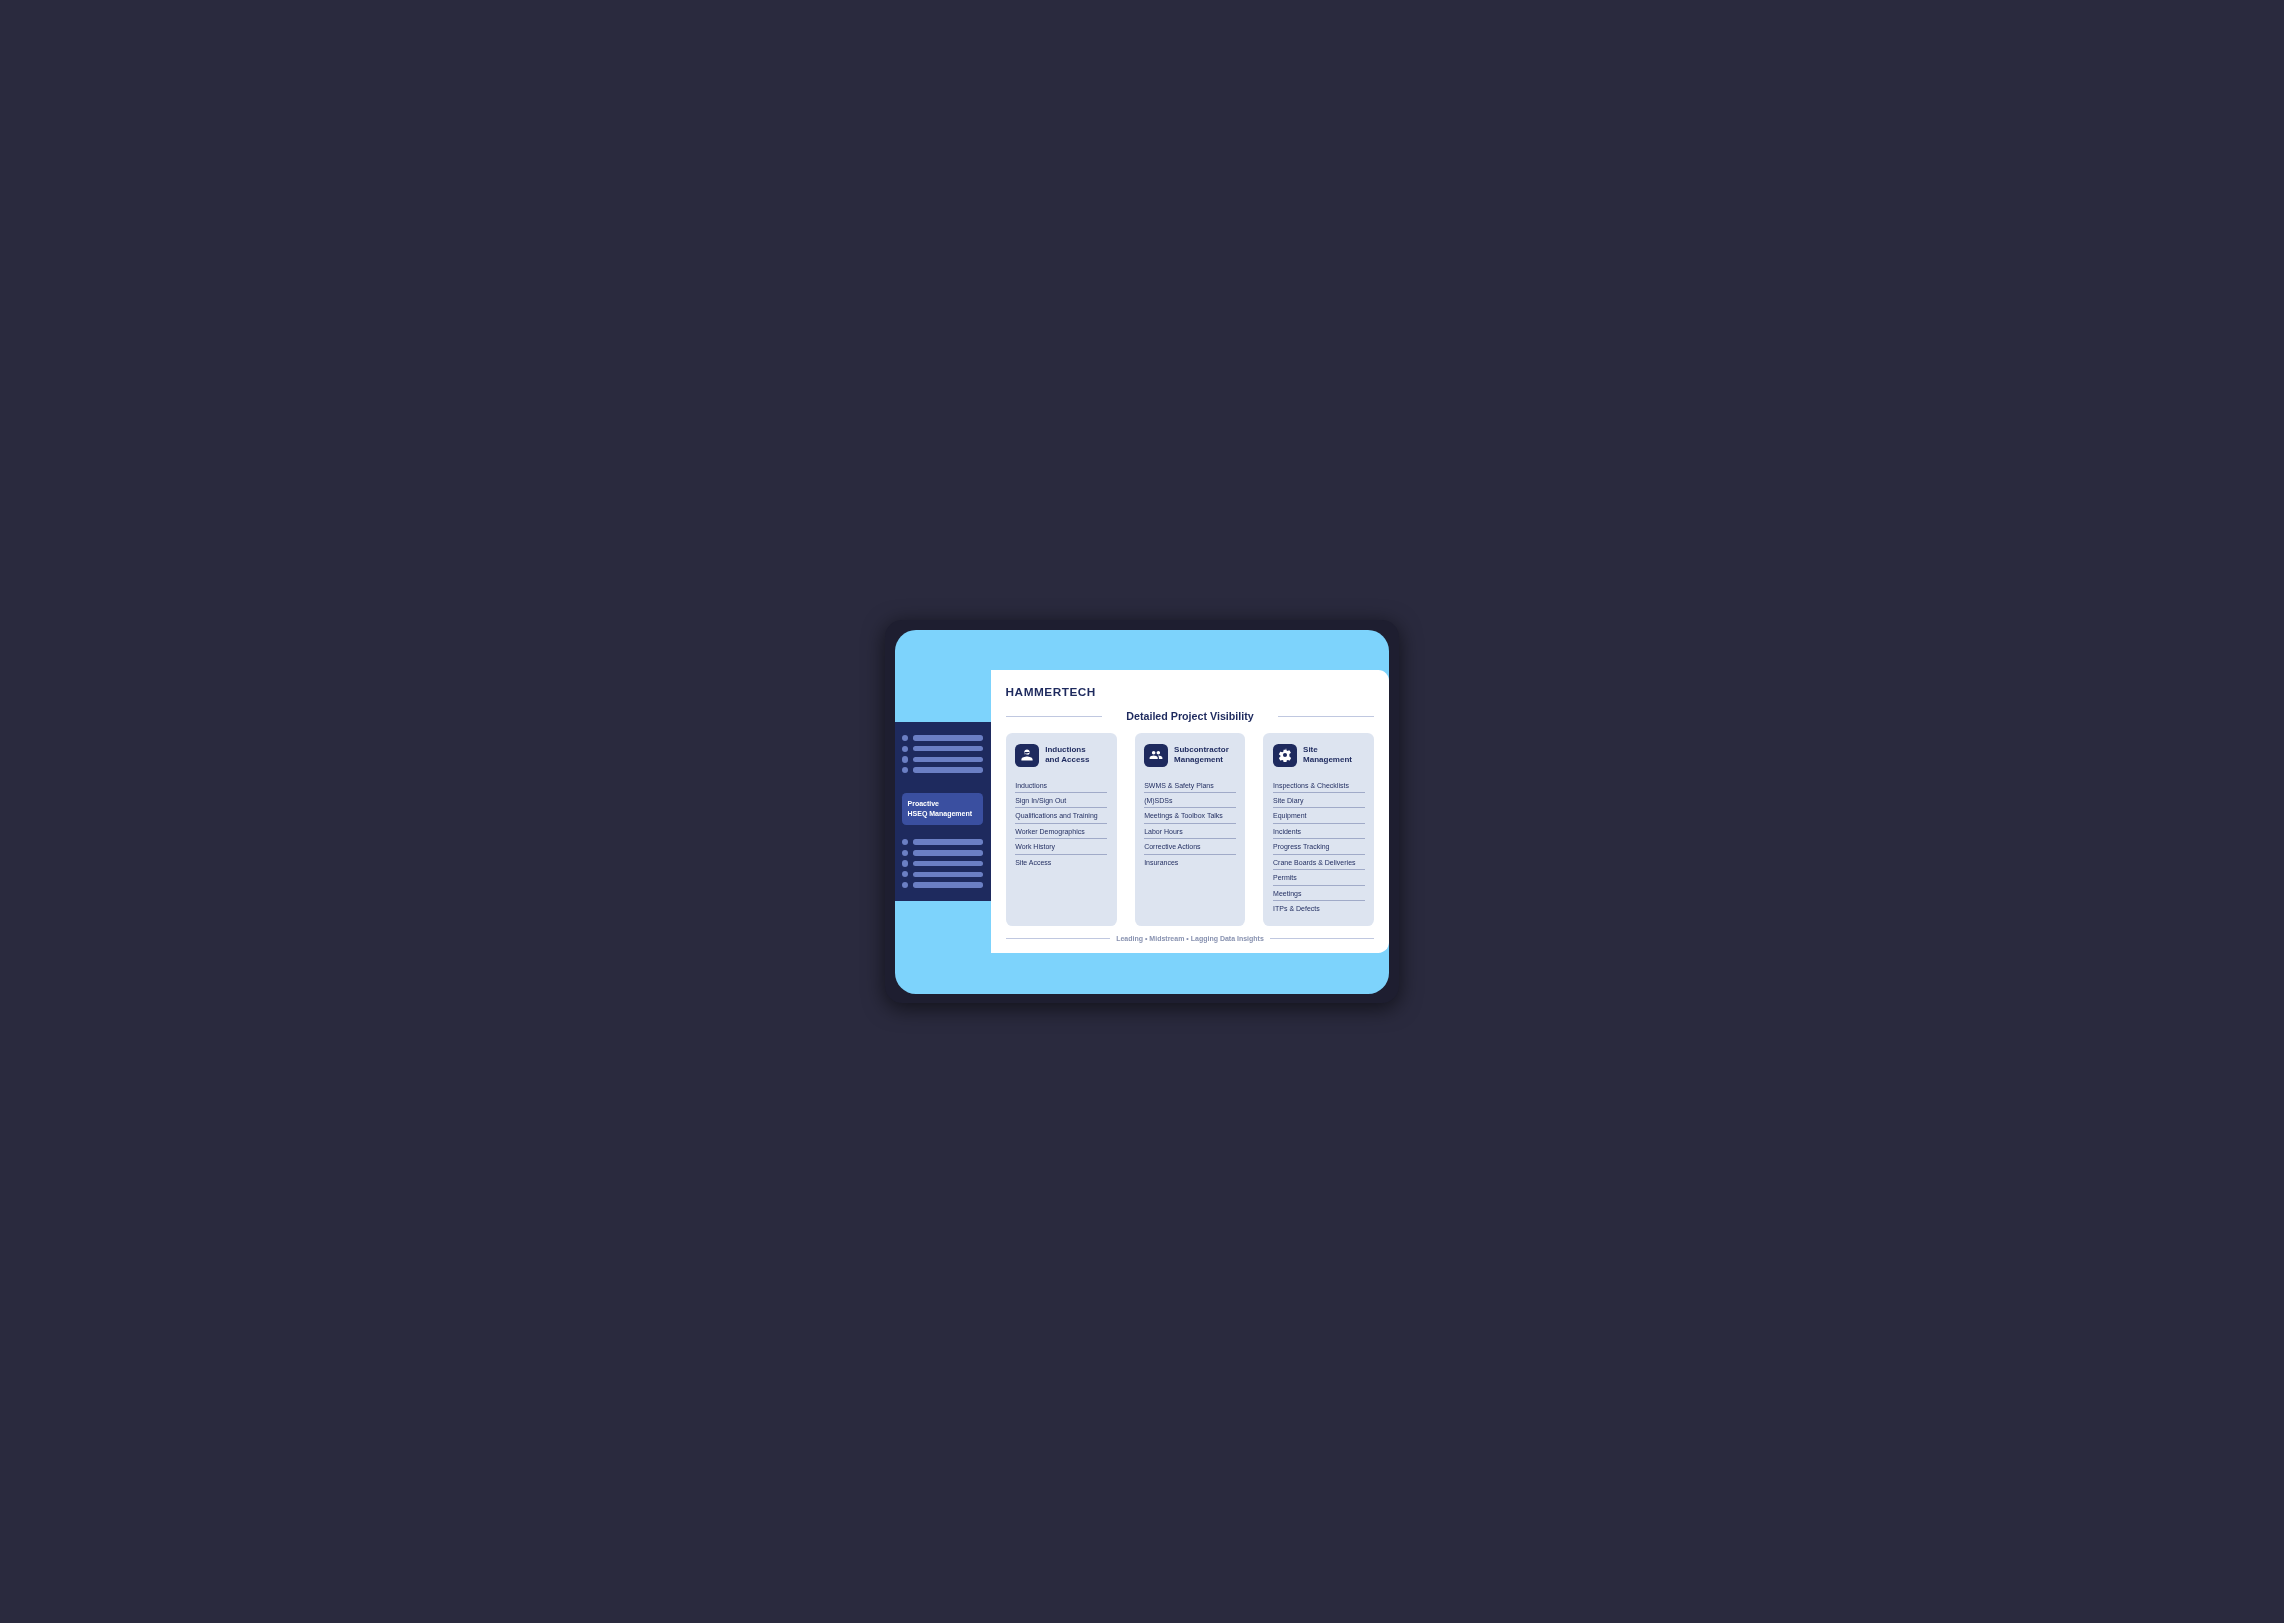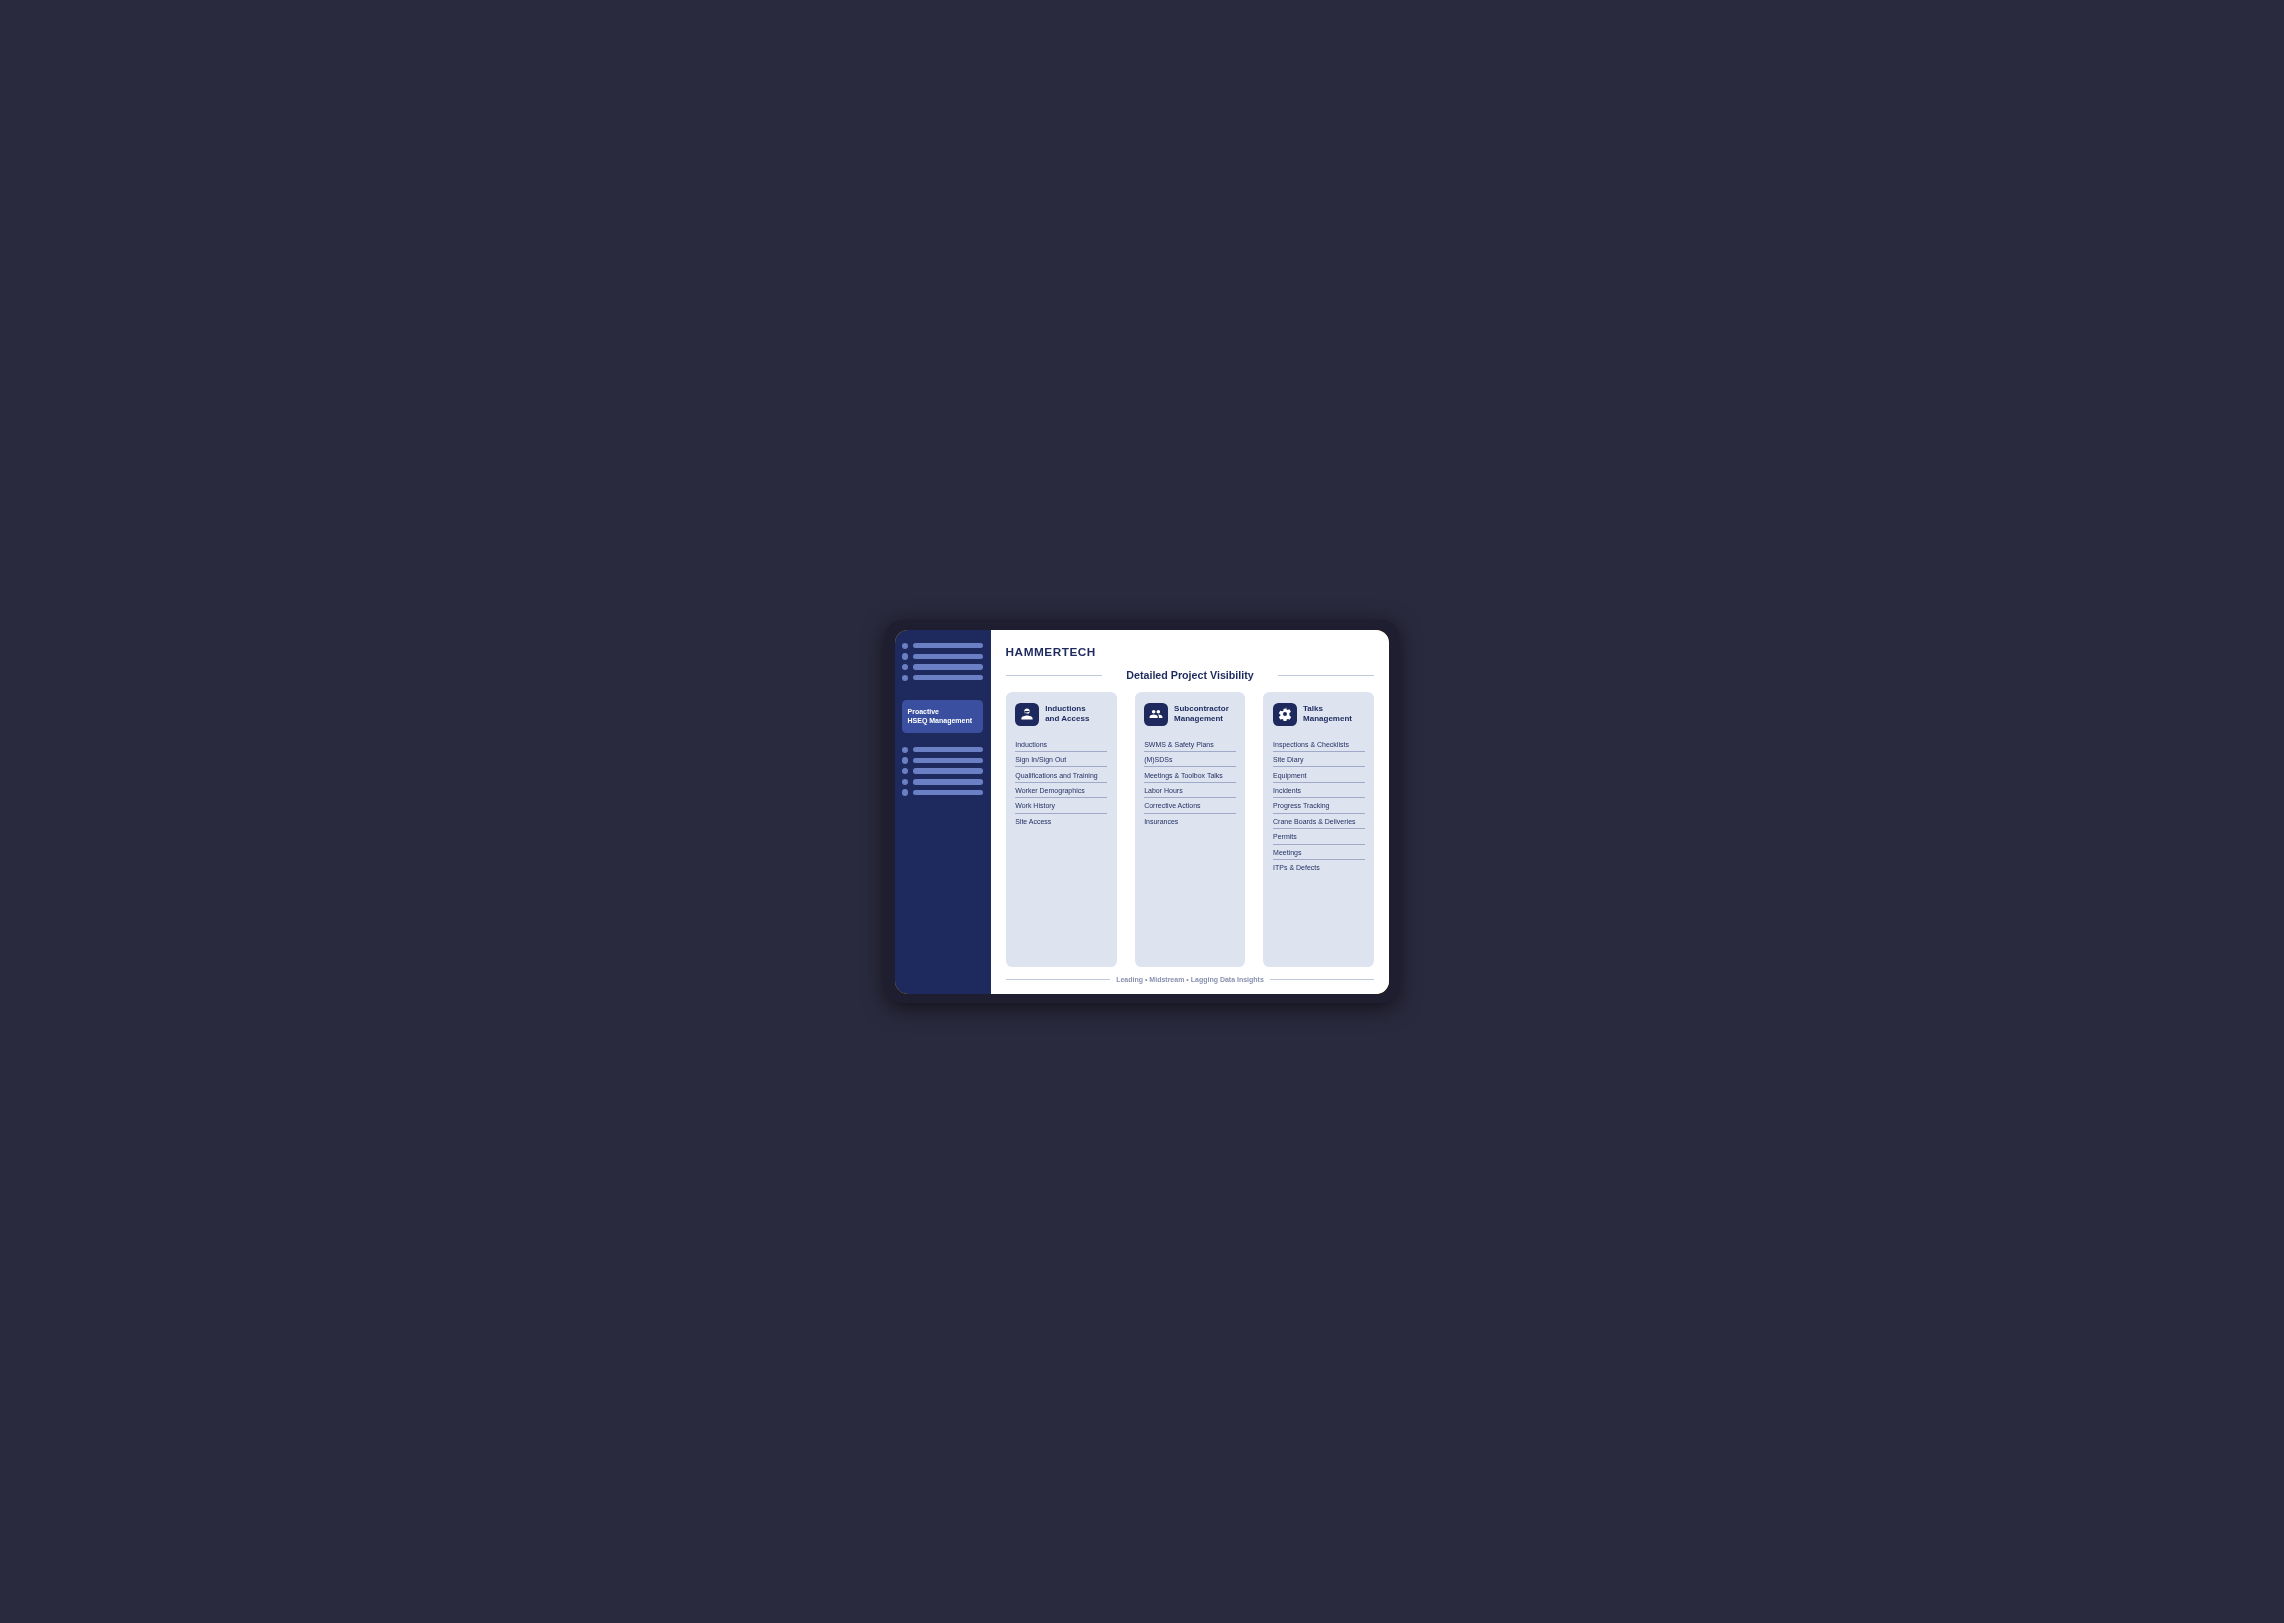--- a/index.html
+++ b/index.html
@@ -19,12 +19,13 @@
       box-shadow: 0 4.3px 21.4px rgba(0,0,0,0.6);
     }
     .device-inner {
-      background: #eab308;
-      border-radius: 13px;
+      background: #7dd3fc;
+      border-radius: 21px;
       overflow: hidden;
       display: flex;
       flex-direction: row;
       min-height: 364px;
+      align-items: center;
     }
     
     .sidebar {

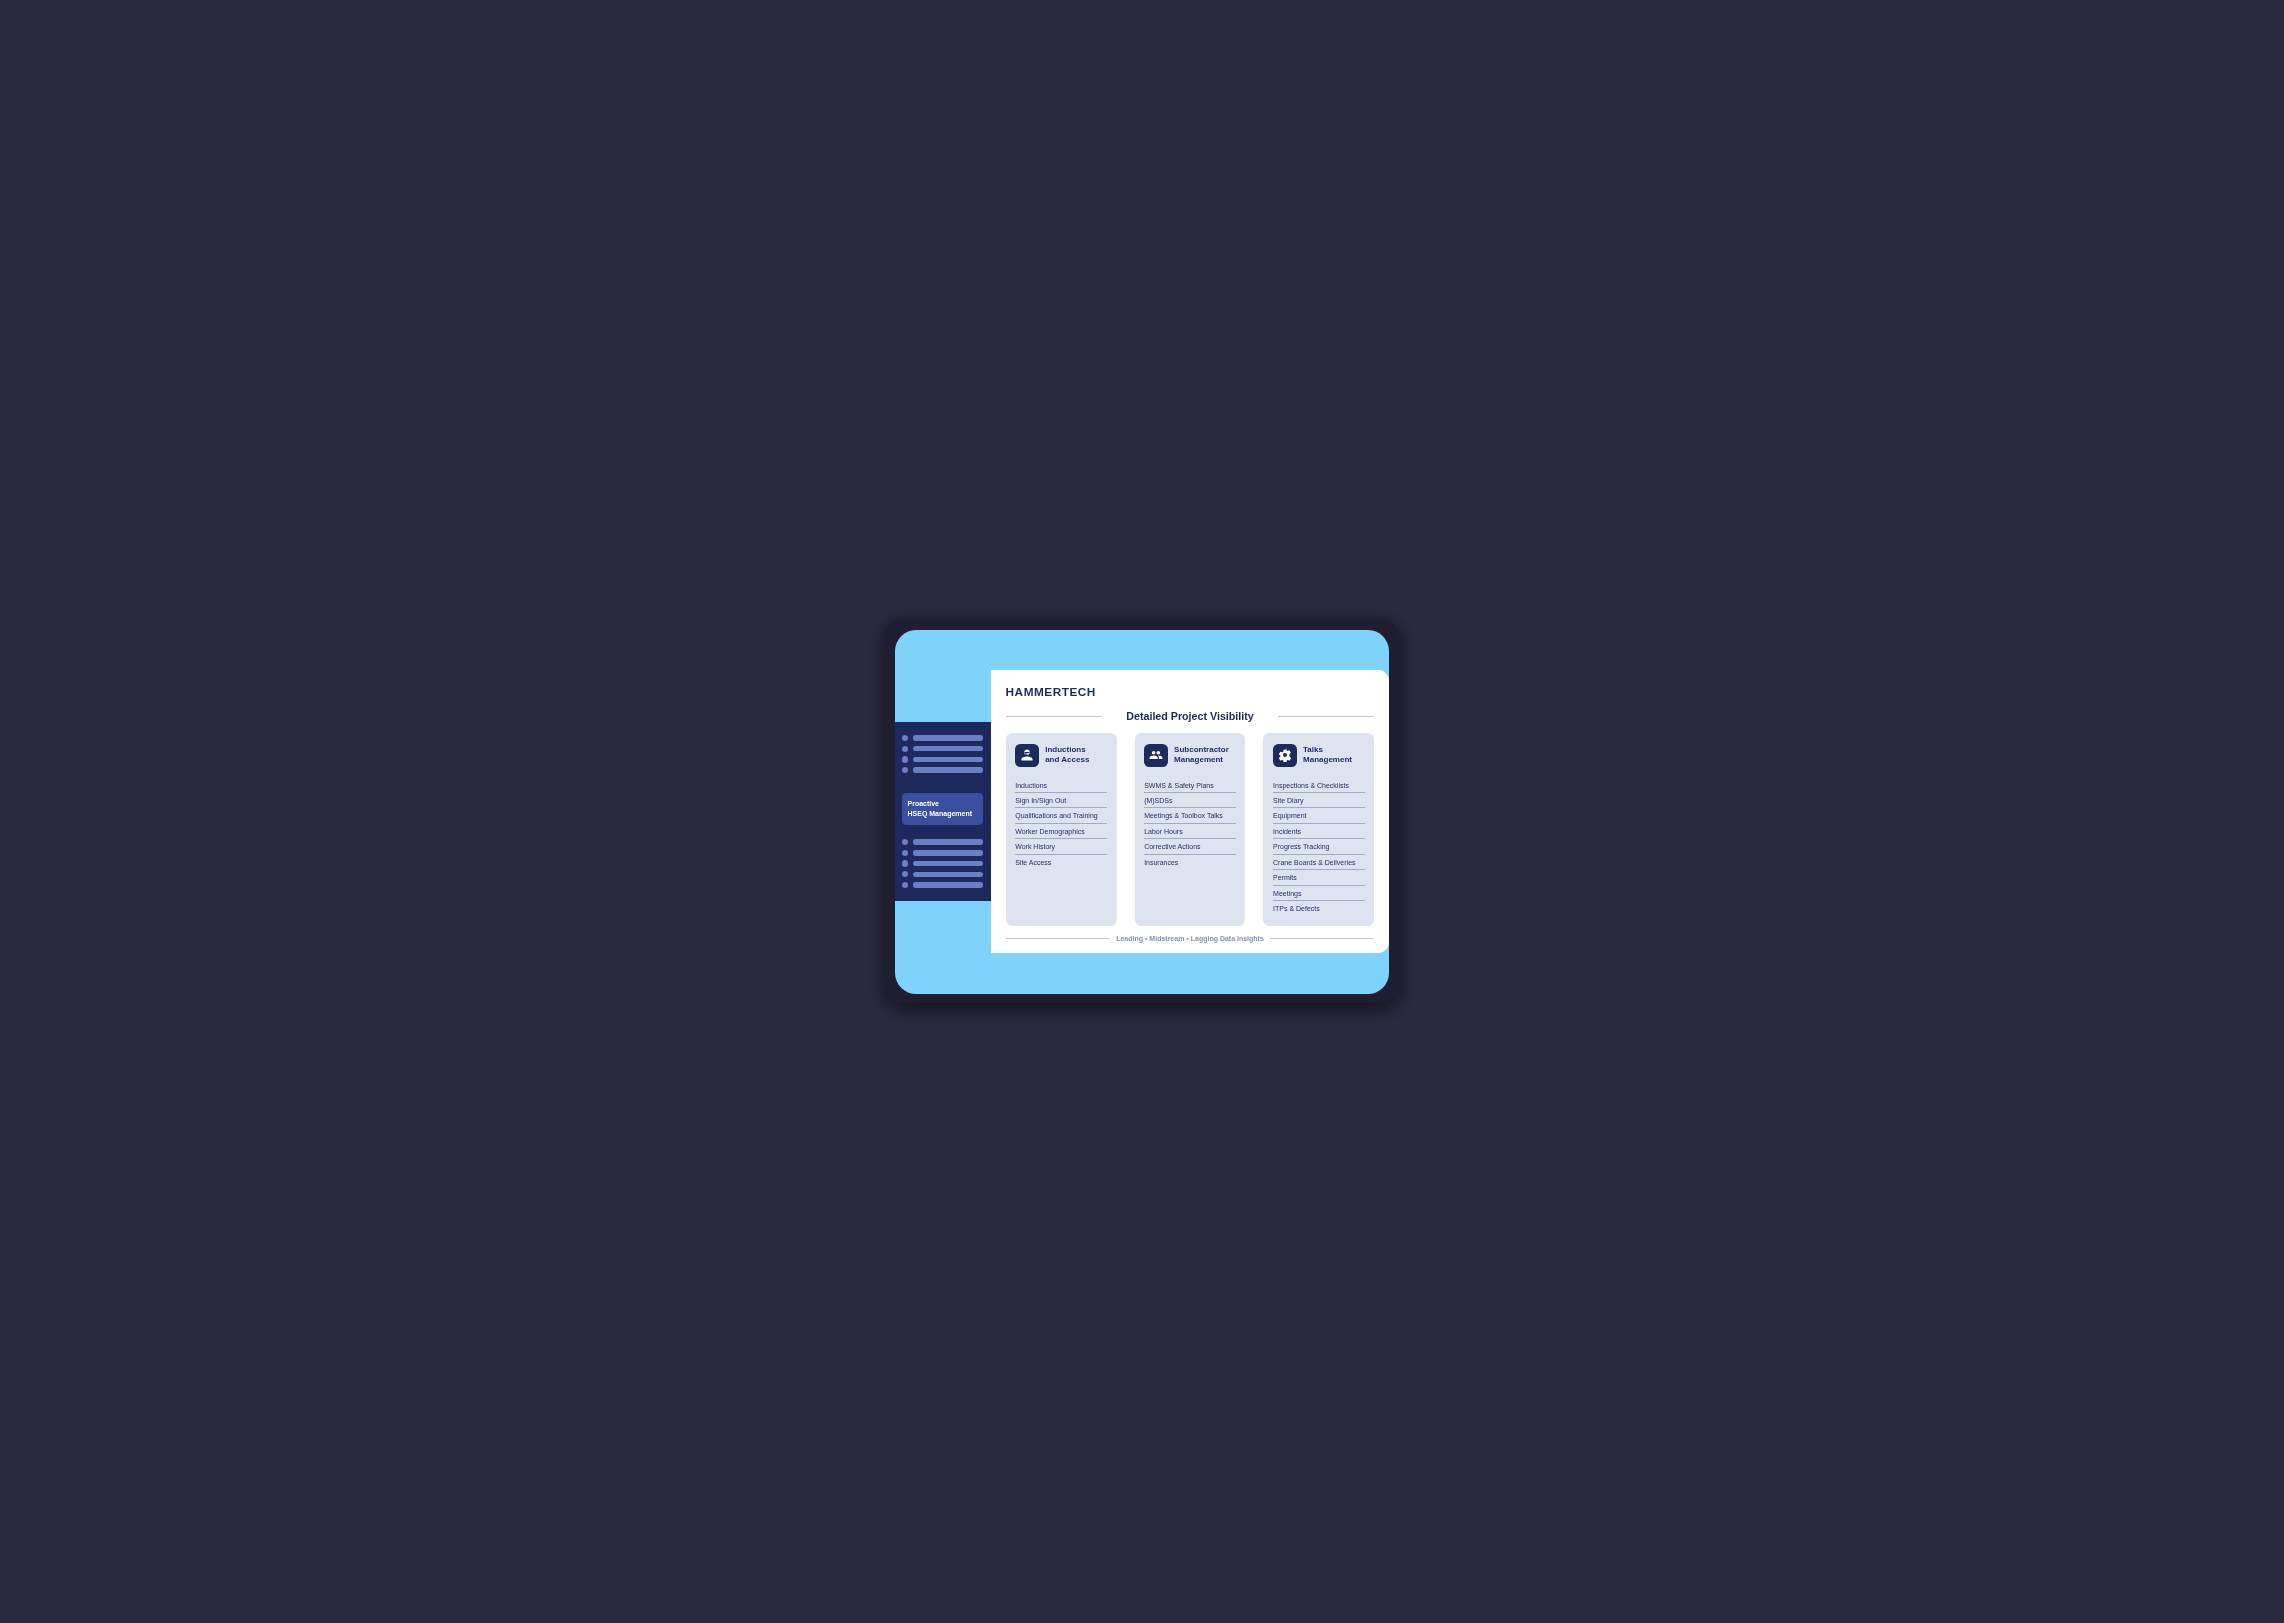--- a/index.html
+++ b/index.html
@@ -351,7 +351,7 @@
                 <path d="M12 15.5A3.5 3.5 0 0 1 8.5 12 3.5 3.5 0 0 1 12 8.5a3.5 3.5 0 0 1 3.5 3.5 3.5 3.5 0 0 1-3.5 3.5m7.43-2.92c.04-.34.07-.68.07-1.08s-.03-.74-.07-1.08l2.32-1.82c.21-.16.27-.46.13-.69l-2.2-3.81c-.14-.23-.42-.3-.65-.21l-2.73 1.1c-.57-.44-1.17-.81-1.84-1.09l-.41-2.91A.501.501 0 0 0 14 3h-4c-.25 0-.46.18-.5.42l-.41 2.91c-.67.28-1.27.65-1.84 1.09L4.52 6.33c-.24-.09-.51-.02-.65.21L1.67 10.35c-.14.23-.08.53.13.69l2.32 1.82C4.08 13.25 4.05 13.6 4.05 14s.03.75.07 1.08L1.8 16.9c-.21.16-.27.46-.13.69l2.2 3.81c.14.23.42.3.65.21l2.73-1.1c.57.44 1.17.81 1.84 1.09l.41 2.91c.04.24.25.42.5.42h4c.25 0 .46-.18.5-.42l.41-2.91c.67-.28 1.27-.65 1.84-1.09l2.73 1.1c.24.09.51.02.65-.21l2.2-3.81c.14-.23.08-.53-.13-.69l-2.32-1.82z"></path>
               </svg>
             </div>
-            <div class="card-title">Talks Management</div>
+            <div class="card-title">Site Management</div>
           </div>
           <div class="card-items">
             <div class="card-item">

